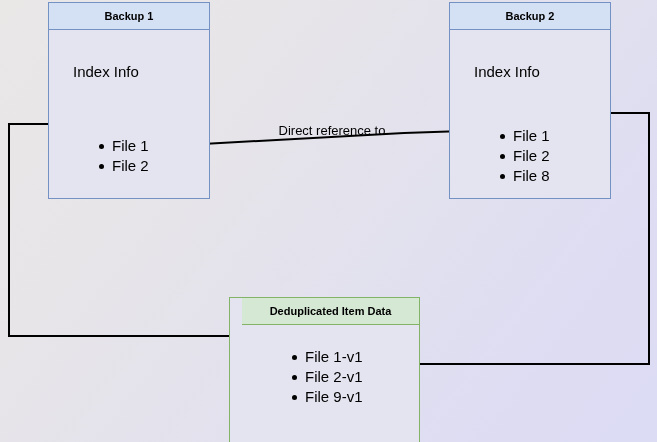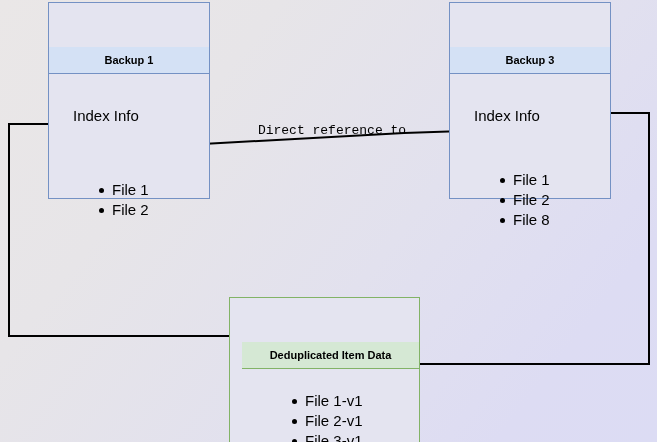--- a/index.html
+++ b/index.html
@@ -47,7 +47,6 @@
     color: #000;
     line-height: 1;
     padding: 8px 2px 7px 2px;
-    margin-top: 44px;
   }
   .node-blue > .node-header {
     background: #d4e1f5;

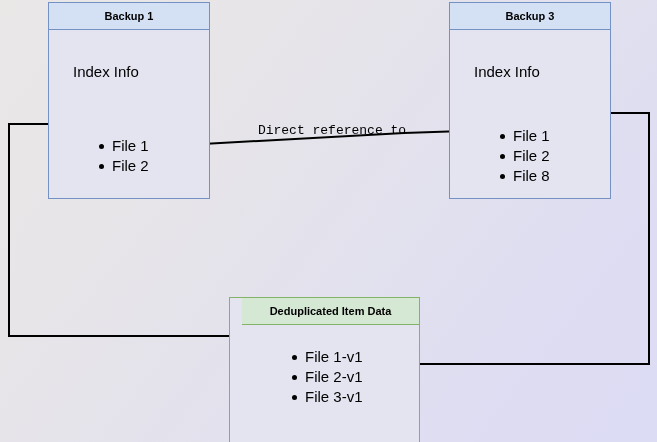--- a/index.html
+++ b/index.html
@@ -139,7 +139,7 @@
   </div>
 
   <div class="node node-blue" style="left:449px; top:2px; width:162px; height:197px;">
-    <div class="node-header">Backup 3</div>
+    <div class="node-header">Backup 2</div>
     <div class="node-body" style="height:170px;">
       <div class="section-title" style="left:24px; top:33px;">Index Info</div>
       <ul class="bullet-list" style="left:47px; top:96px;">

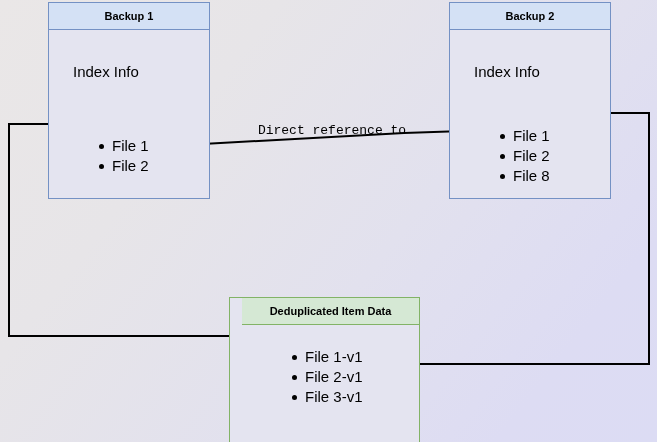--- a/index.html
+++ b/index.html
@@ -101,7 +101,6 @@
     line-height: 16px;
     color: #000;
     white-space: nowrap;
-    font-family: Liberation Mono, monospace;
   }
   .edge-label span {
     display: block;

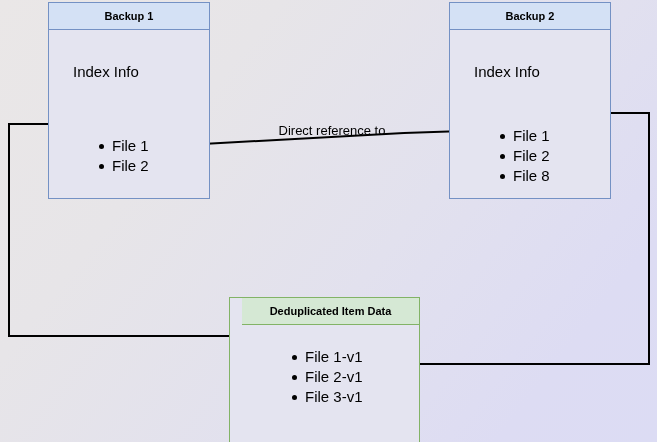--- a/index.html
+++ b/index.html
@@ -155,7 +155,7 @@
       <ul class="bullet-list" style="left:47px; top:22px;">
         <li>File 1-v1</li>
         <li>File 2-v1</li>
-        <li>File 3-v1</li>
+        <li>File 9-v1</li>
       </ul>
     </div>
   </div>

